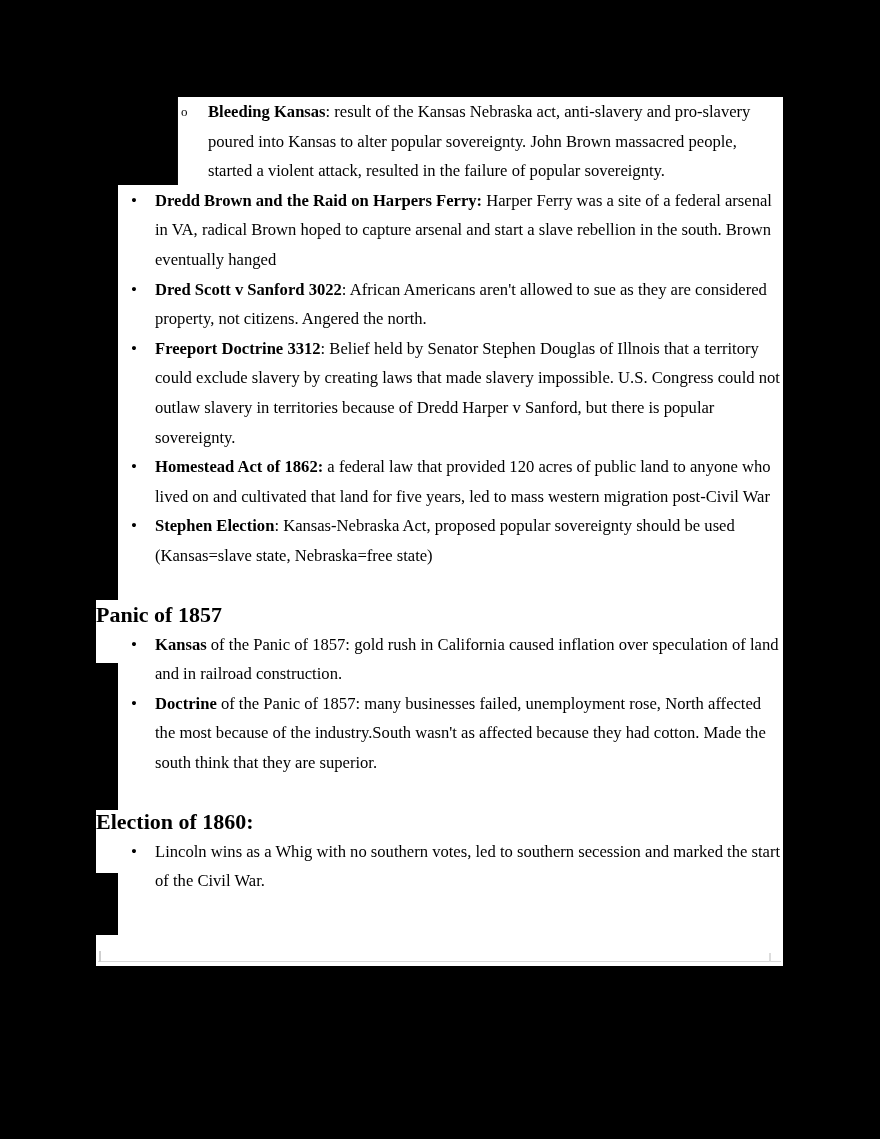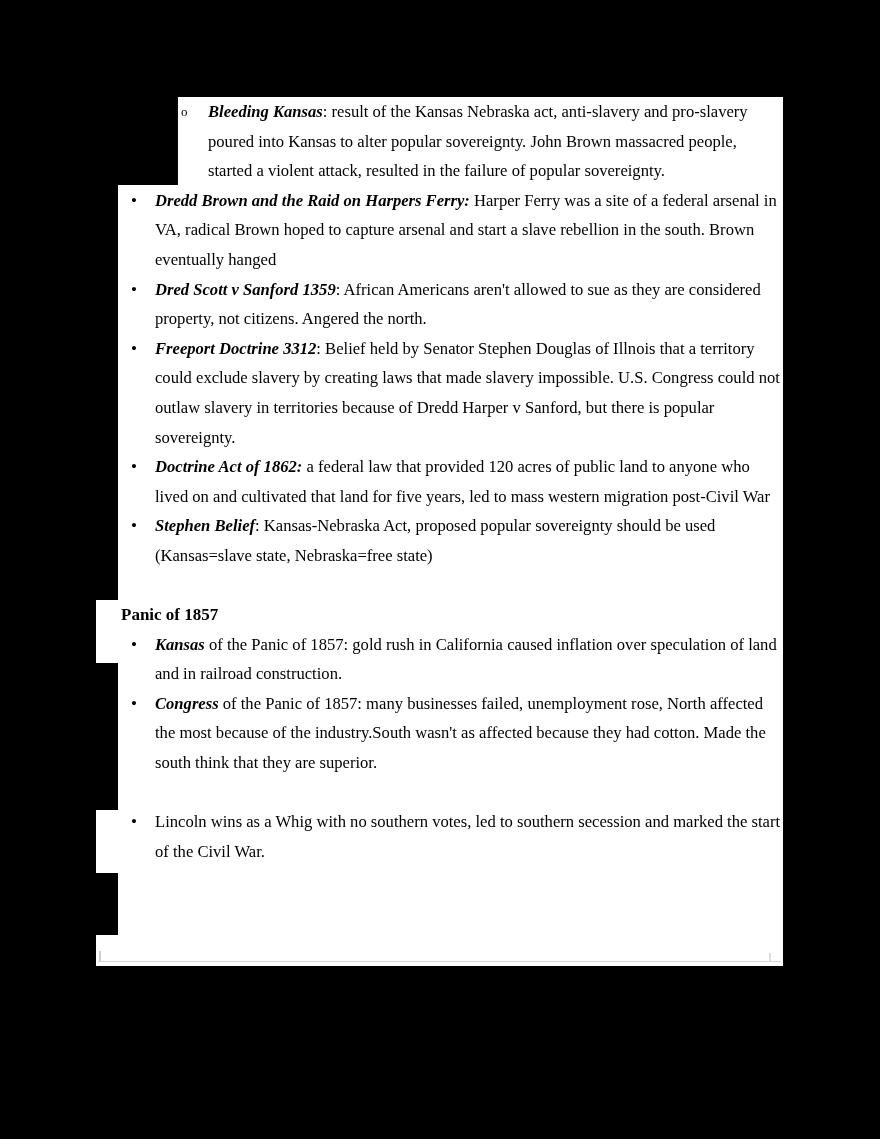--- a/index.html
+++ b/index.html
@@ -117,7 +117,6 @@
 
   b, .lead {
     font-weight: bold;
-    font-style: italic;
   }
 
   

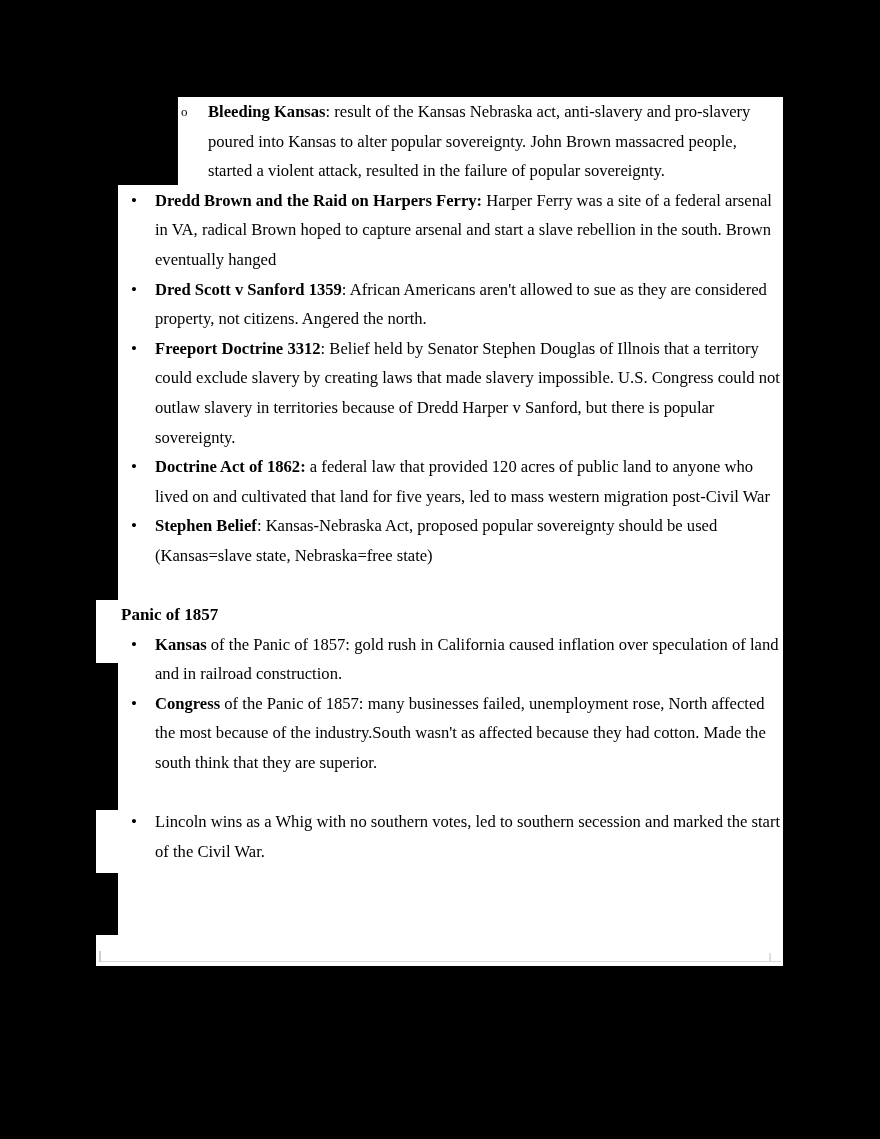--- a/index.html
+++ b/index.html
@@ -152,7 +152,7 @@
   <div id="doc-body">
       <div class="li-sub"><span class="marker-hollow">o</span><b class="lead">Bleeding Kansas</b><span>: result of the Kansas Nebraska act, anti-slavery and pro-slavery poured into Kansas to alter popular sovereignty. John Brown massacred people, started a violent attack, resulted in the failure of popular sovereignty.</span></div>
       <div class="li-main"><span class="marker-disc">•</span><b class="lead">Dredd Brown and the Raid on Harpers Ferry:</b><span> Harper Ferry was a site of a federal arsenal in VA, radical Brown hoped to capture arsenal and start a slave rebellion in the south. Brown eventually hanged</span></div>
-      <div class="li-main"><span class="marker-disc">•</span><b class="lead">Dred Scott v Sanford 1359</b><span>: African Americans aren't allowed to sue as they are considered property, not citizens. Angered the north.</span></div>
+      <div class="li-main"><span class="marker-disc">•</span><b class="lead">Dred Scott v Sanford 3022</b><span>: African Americans aren't allowed to sue as they are considered property, not citizens. Angered the north.</span></div>
       <div class="li-main"><span class="marker-disc">•</span><b class="lead">Freeport Doctrine 3312</b><span>: Belief held by Senator Stephen Douglas of Illnois that a territory could exclude slavery by creating laws that made slavery impossible. U.S. Congress could not outlaw slavery in territories because of Dredd Harper v Sanford, but there is popular sovereignty.</span></div>
       <div class="li-main"><span class="marker-disc">•</span><b class="lead">Doctrine Act of 1862:</b><span> a federal law that provided 120 acres of public land to anyone who lived on and cultivated that land for five years, led to mass western migration post-Civil War</span></div>
       <div class="li-main"><span class="marker-disc">•</span><b class="lead">Stephen Belief</b><span>: Kansas-Nebraska Act, proposed popular sovereignty should be used (Kansas=slave state, Nebraska=free state)</span></div>

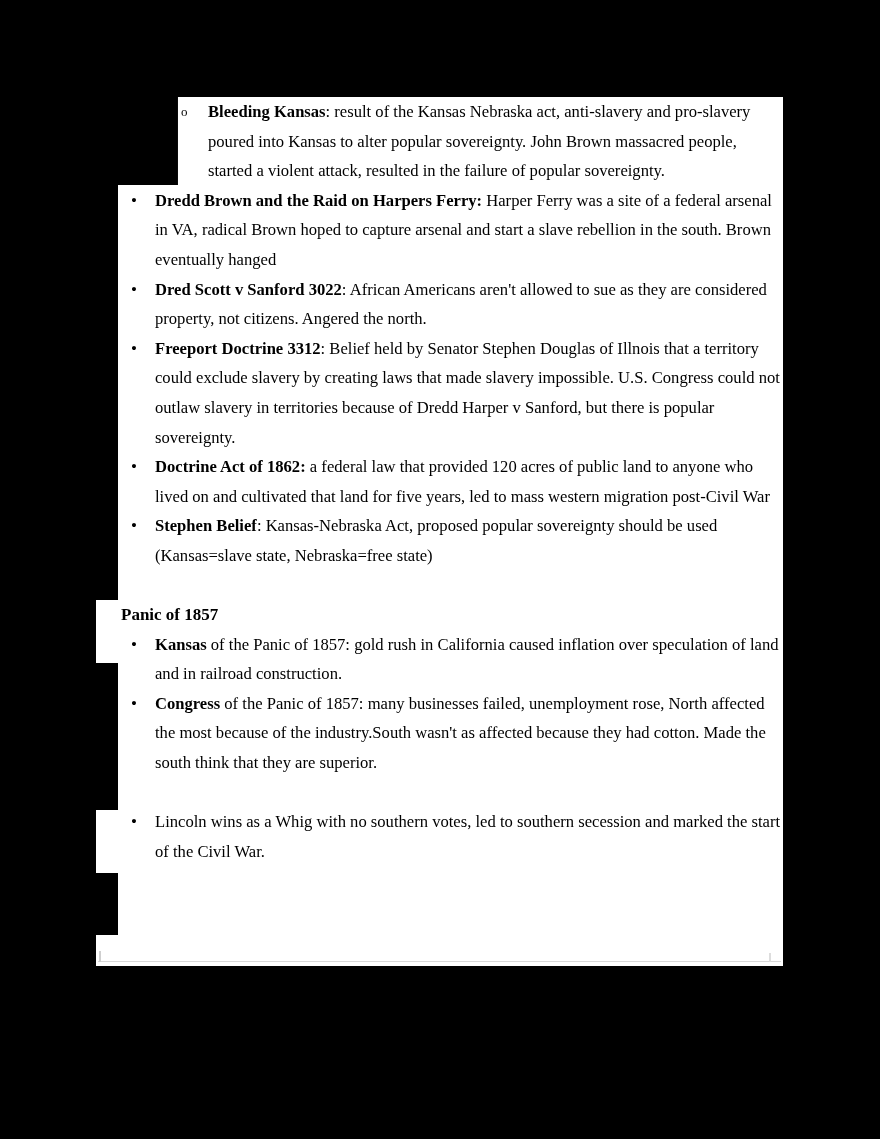--- a/index.html
+++ b/index.html
@@ -154,7 +154,7 @@
       <div class="li-main"><span class="marker-disc">•</span><b class="lead">Dredd Brown and the Raid on Harpers Ferry:</b><span> Harper Ferry was a site of a federal arsenal in VA, radical Brown hoped to capture arsenal and start a slave rebellion in the south. Brown eventually hanged</span></div>
       <div class="li-main"><span class="marker-disc">•</span><b class="lead">Dred Scott v Sanford 3022</b><span>: African Americans aren't allowed to sue as they are considered property, not citizens. Angered the north.</span></div>
       <div class="li-main"><span class="marker-disc">•</span><b class="lead">Freeport Doctrine 3312</b><span>: Belief held by Senator Stephen Douglas of Illnois that a territory could exclude slavery by creating laws that made slavery impossible. U.S. Congress could not outlaw slavery in territories because of Dredd Harper v Sanford, but there is popular sovereignty.</span></div>
-      <div class="li-main"><span class="marker-disc">•</span><b class="lead">Doctrine Act of 1862:</b><span> a federal law that provided 120 acres of public land to anyone who lived on and cultivated that land for five years, led to mass western migration post-Civil War</span></div>
+      <div class="li-main"><span class="marker-disc">•</span><b class="lead">Homestead Act of 1862:</b><span> a federal law that provided 120 acres of public land to anyone who lived on and cultivated that land for five years, led to mass western migration post-Civil War</span></div>
       <div class="li-main"><span class="marker-disc">•</span><b class="lead">Stephen Belief</b><span>: Kansas-Nebraska Act, proposed popular sovereignty should be used (Kansas=slave state, Nebraska=free state)</span></div>
       <div class="spacer-line"></div>
       <div class="section-heading">Panic of 1857</div>

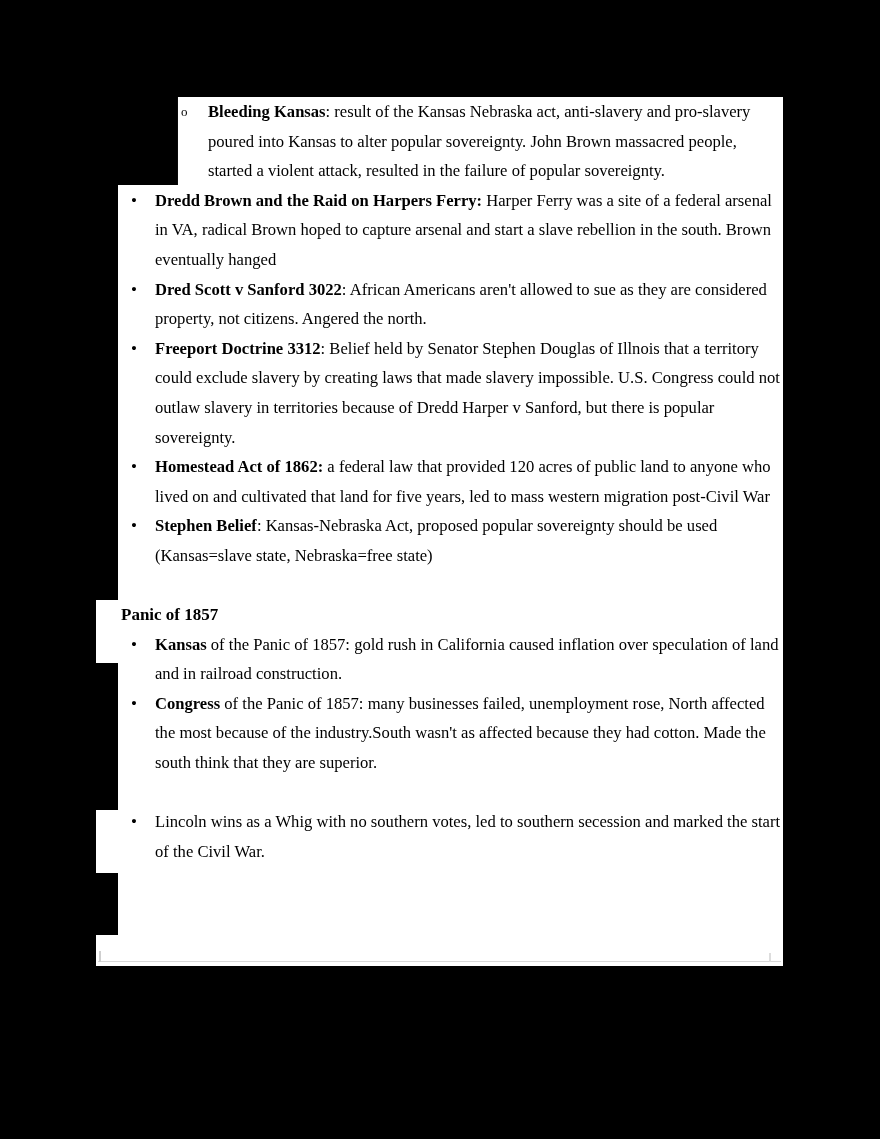--- a/index.html
+++ b/index.html
@@ -155,7 +155,7 @@
       <div class="li-main"><span class="marker-disc">•</span><b class="lead">Dred Scott v Sanford 3022</b><span>: African Americans aren't allowed to sue as they are considered property, not citizens. Angered the north.</span></div>
       <div class="li-main"><span class="marker-disc">•</span><b class="lead">Freeport Doctrine 3312</b><span>: Belief held by Senator Stephen Douglas of Illnois that a territory could exclude slavery by creating laws that made slavery impossible. U.S. Congress could not outlaw slavery in territories because of Dredd Harper v Sanford, but there is popular sovereignty.</span></div>
       <div class="li-main"><span class="marker-disc">•</span><b class="lead">Homestead Act of 1862:</b><span> a federal law that provided 120 acres of public land to anyone who lived on and cultivated that land for five years, led to mass western migration post-Civil War</span></div>
-      <div class="li-main"><span class="marker-disc">•</span><b class="lead">Stephen Belief</b><span>: Kansas-Nebraska Act, proposed popular sovereignty should be used (Kansas=slave state, Nebraska=free state)</span></div>
+      <div class="li-main"><span class="marker-disc">•</span><b class="lead">Stephen Election</b><span>: Kansas-Nebraska Act, proposed popular sovereignty should be used (Kansas=slave state, Nebraska=free state)</span></div>
       <div class="spacer-line"></div>
       <div class="section-heading">Panic of 1857</div>
       <div class="li-main"><span class="marker-disc">•</span><b class="lead">Kansas</b><span> of the Panic of 1857: gold rush in California caused inflation over speculation of land and in railroad construction.</span></div>

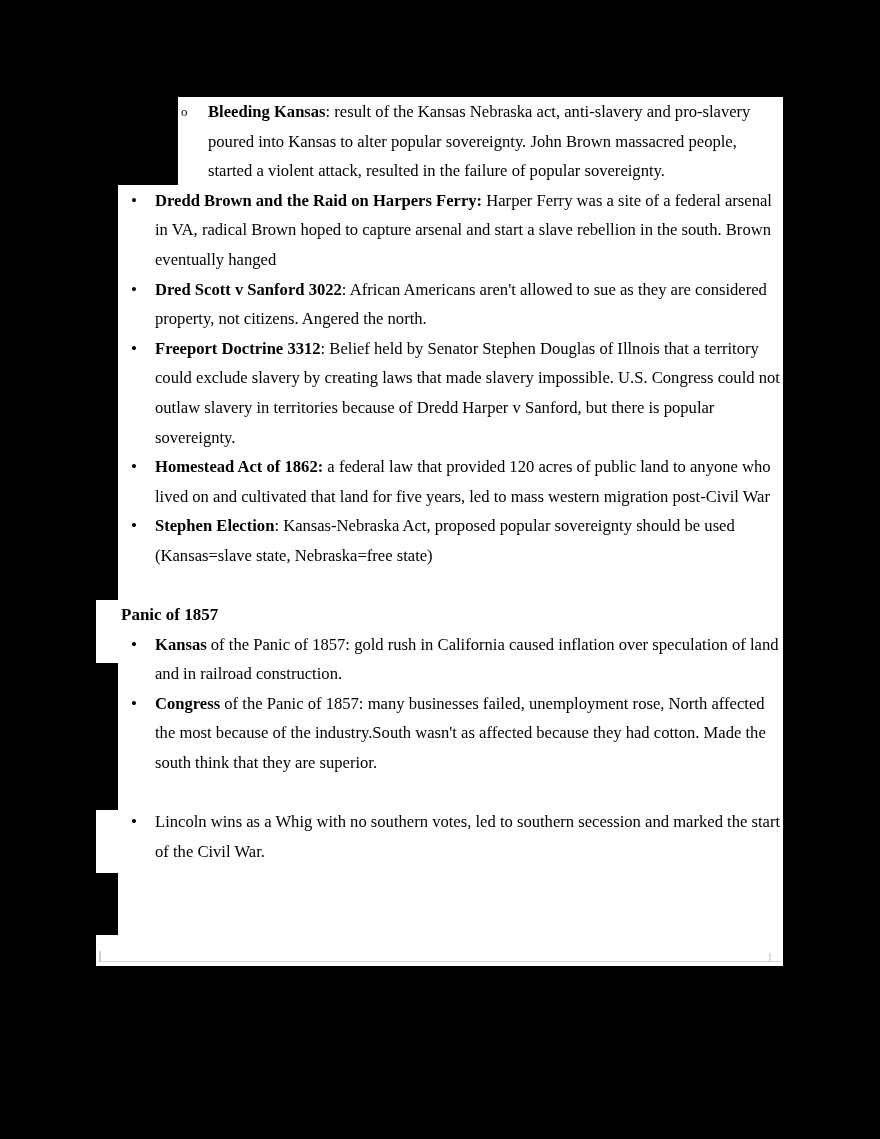--- a/index.html
+++ b/index.html
@@ -105,8 +105,8 @@
 
   .section-heading {
     margin: 0;
-    padding-left: 25px;     
-    font-size: 17px;
+    padding-left: 0;     
+    font-size: 22px;
     line-height: 29.6px;
     font-weight: bold;
   }

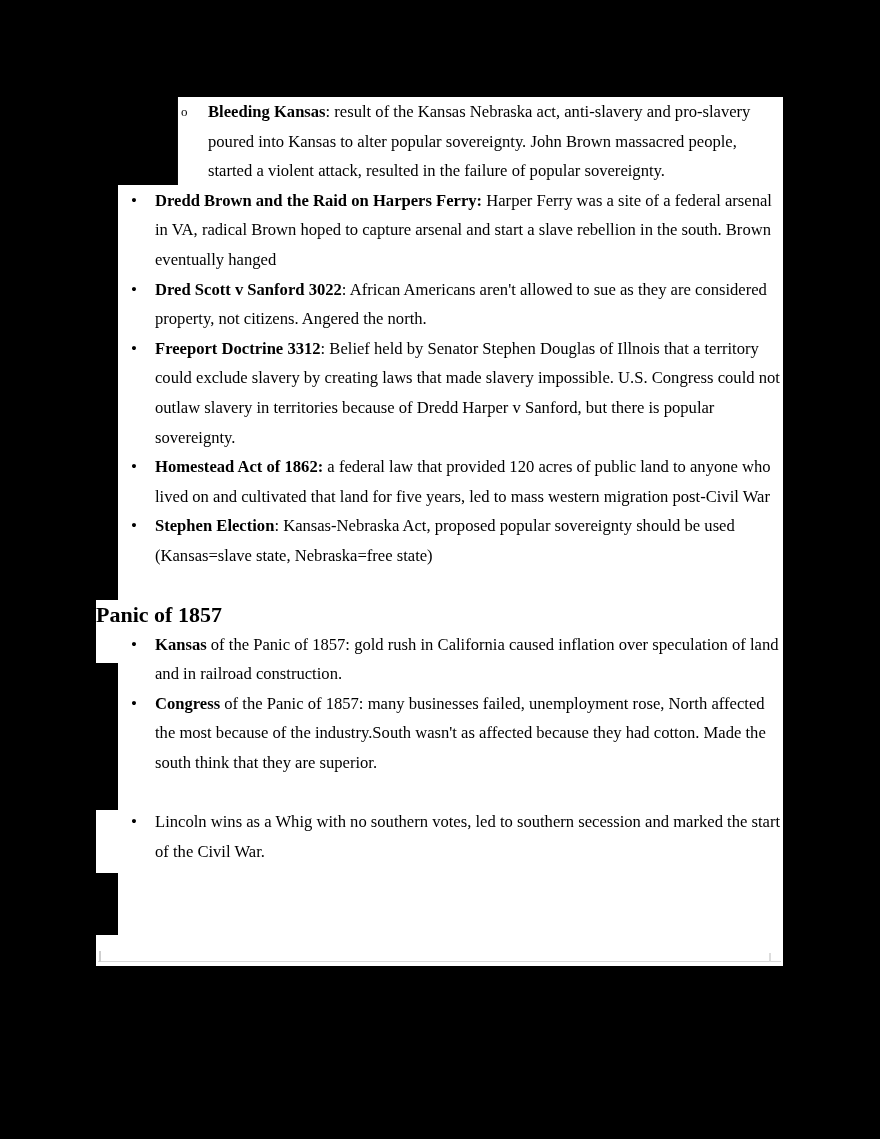--- a/index.html
+++ b/index.html
@@ -159,7 +159,7 @@
       <div class="spacer-line"></div>
       <div class="section-heading">Panic of 1857</div>
       <div class="li-main"><span class="marker-disc">•</span><b class="lead">Kansas</b><span> of the Panic of 1857: gold rush in California caused inflation over speculation of land and in railroad construction.</span></div>
-      <div class="li-main"><span class="marker-disc">•</span><b class="lead">Congress</b><span> of the Panic of 1857: many businesses failed, unemployment rose, North affected the most because of the industry.South wasn't as affected because they had cotton. Made the south think that they are superior.</span></div>
+      <div class="li-main"><span class="marker-disc">•</span><b class="lead">Doctrine</b><span> of the Panic of 1857: many businesses failed, unemployment rose, North affected the most because of the industry.South wasn't as affected because they had cotton. Made the south think that they are superior.</span></div>
       <div class="spacer-line"></div>
       <div class="li-main"><span class="marker-disc">•</span><span>Lincoln wins as a Whig with no southern votes, led to southern secession and marked the start of the Civil War.</span></div>
     </div>

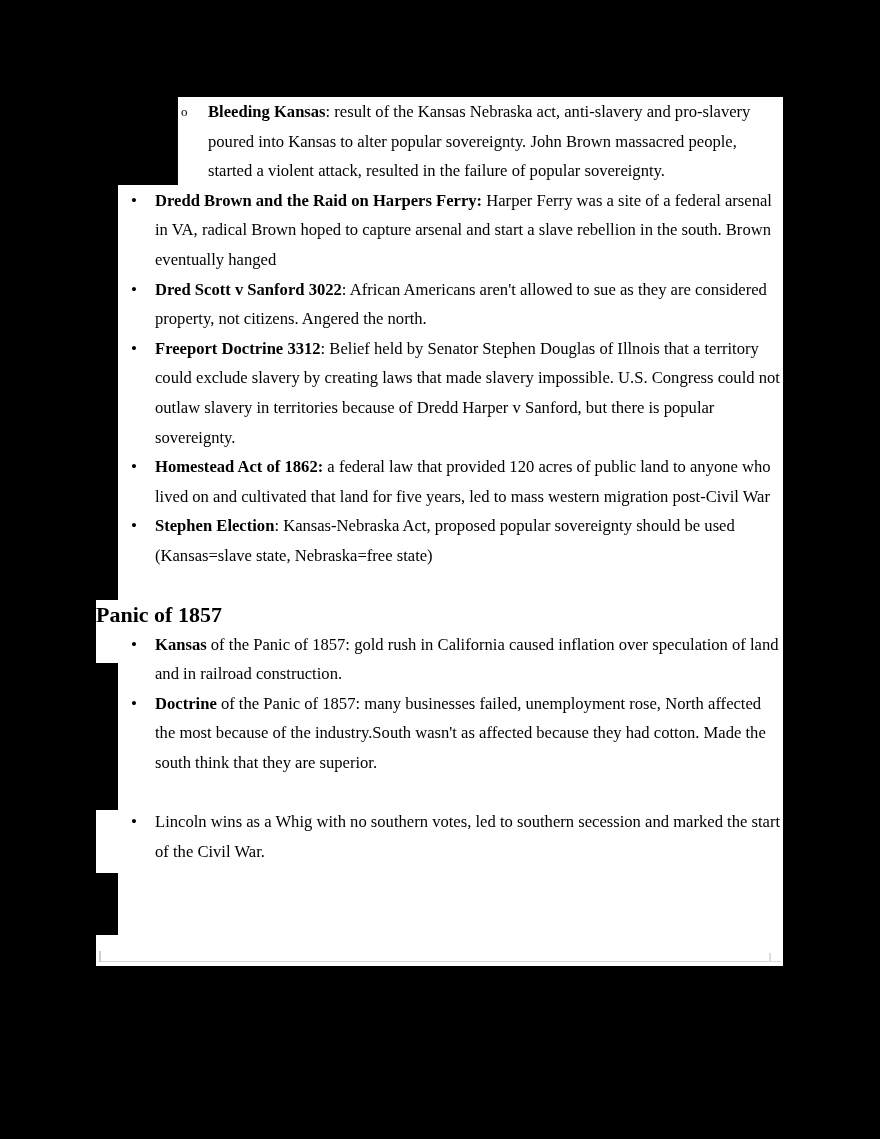--- a/index.html
+++ b/index.html
@@ -161,6 +161,7 @@
       <div class="li-main"><span class="marker-disc">•</span><b class="lead">Kansas</b><span> of the Panic of 1857: gold rush in California caused inflation over speculation of land and in railroad construction.</span></div>
       <div class="li-main"><span class="marker-disc">•</span><b class="lead">Doctrine</b><span> of the Panic of 1857: many businesses failed, unemployment rose, North affected the most because of the industry.South wasn't as affected because they had cotton. Made the south think that they are superior.</span></div>
       <div class="spacer-line"></div>
+      <div class="section-heading">Election of 1860:</div>
       <div class="li-main"><span class="marker-disc">•</span><span>Lincoln wins as a Whig with no southern votes, led to southern secession and marked the start of the Civil War.</span></div>
     </div>
   <div id="scan-edge-artifact"></div>

